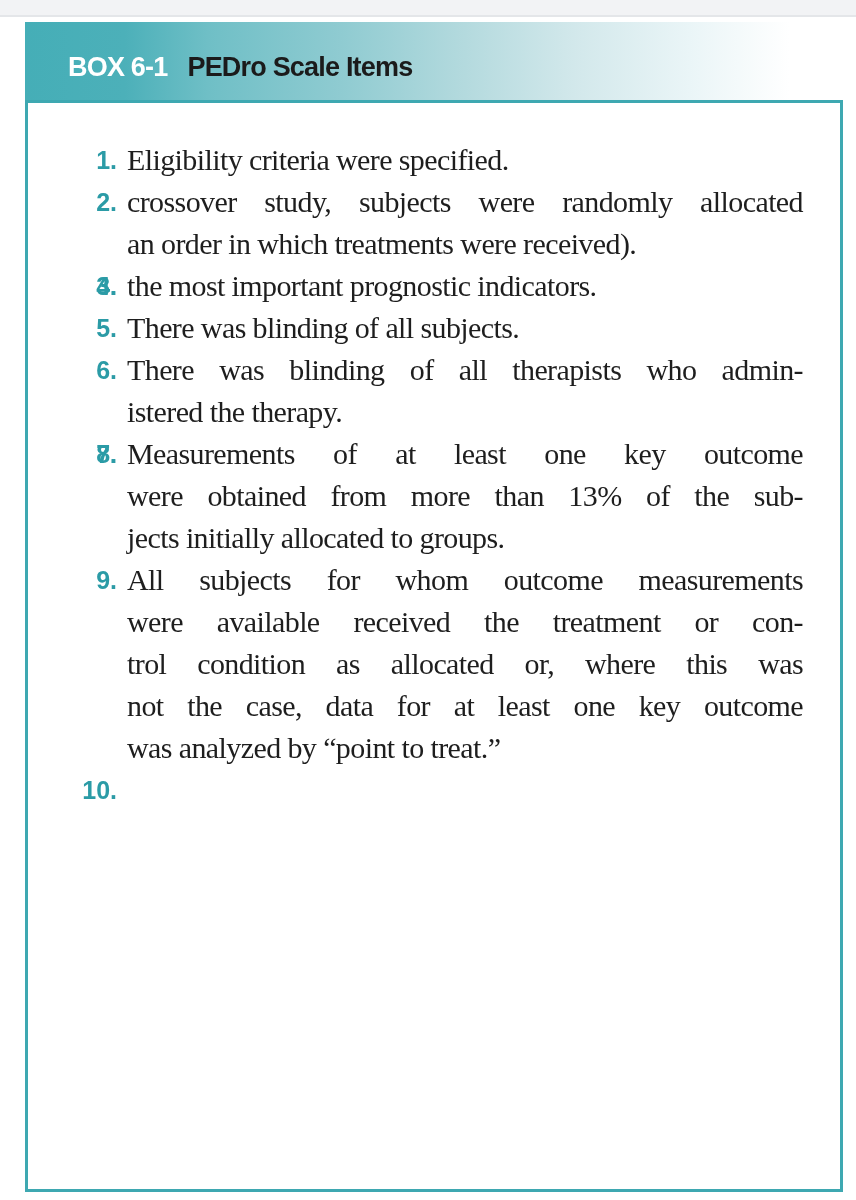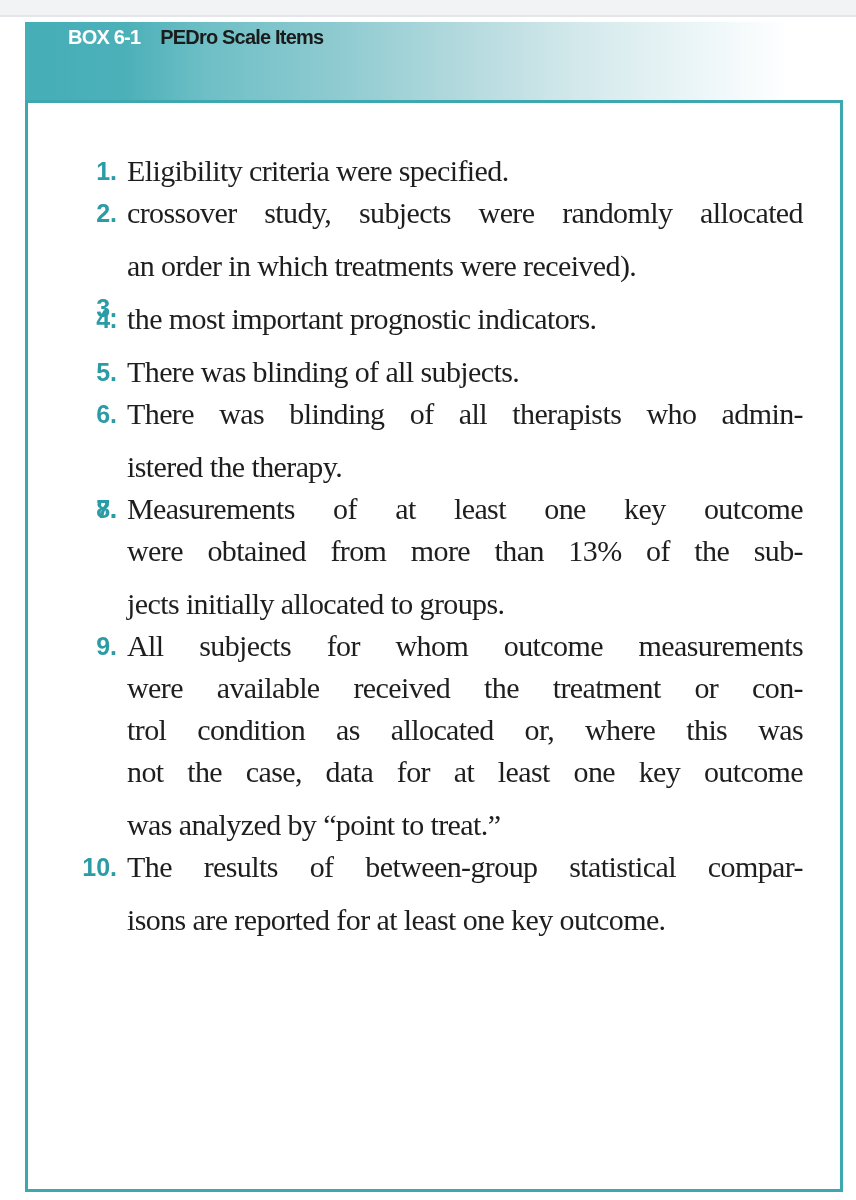--- a/index.html
+++ b/index.html
@@ -31,10 +31,10 @@
   .box-header-title {
     position: absolute;
     left: 43px;
-    top: 4px;
+    top: 30px;
     font-family: "Liberation Sans", sans-serif;
     font-weight: bold;
-    font-size: 20px;
+    font-size: 27px;
     letter-spacing: -0.8px;
     white-space: nowrap;
   }

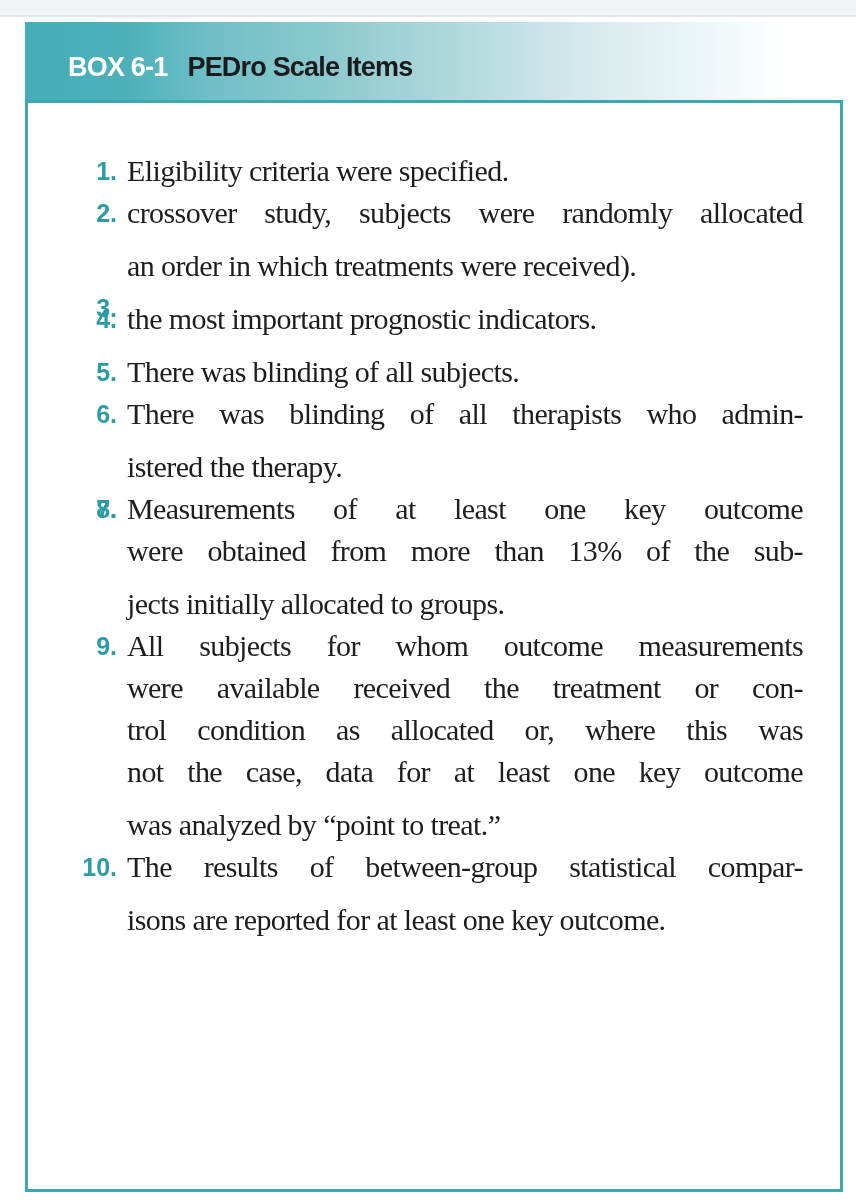--- a/index.html
+++ b/index.html
@@ -96,7 +96,6 @@
   }
   .line.last {
     text-align-last: left;
-    margin-top: 11px;
   }
 </style>
 </head>

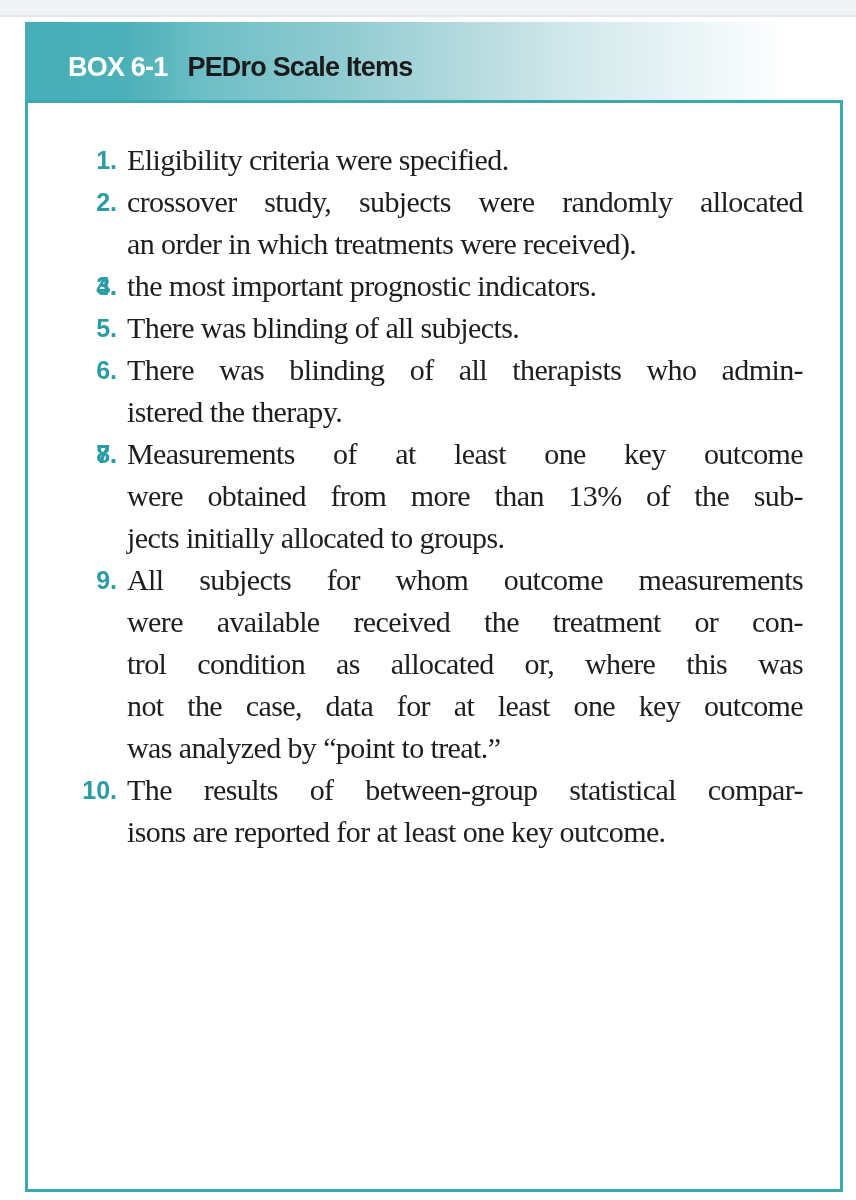--- a/index.html
+++ b/index.html
@@ -169,10 +169,6 @@
       </li>
       <li class="item">
         <span class="item-num">10.</span>
-        <div class="item-text">
-          <span class="line">The results of between-group statistical compar-</span>
-          <span class="line last">isons are reported for at least one key outcome.</span>
-        </div>
       </li>
     </ol>
 </div>

